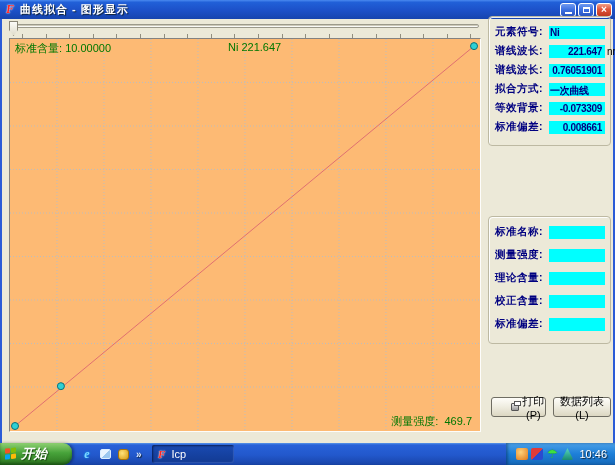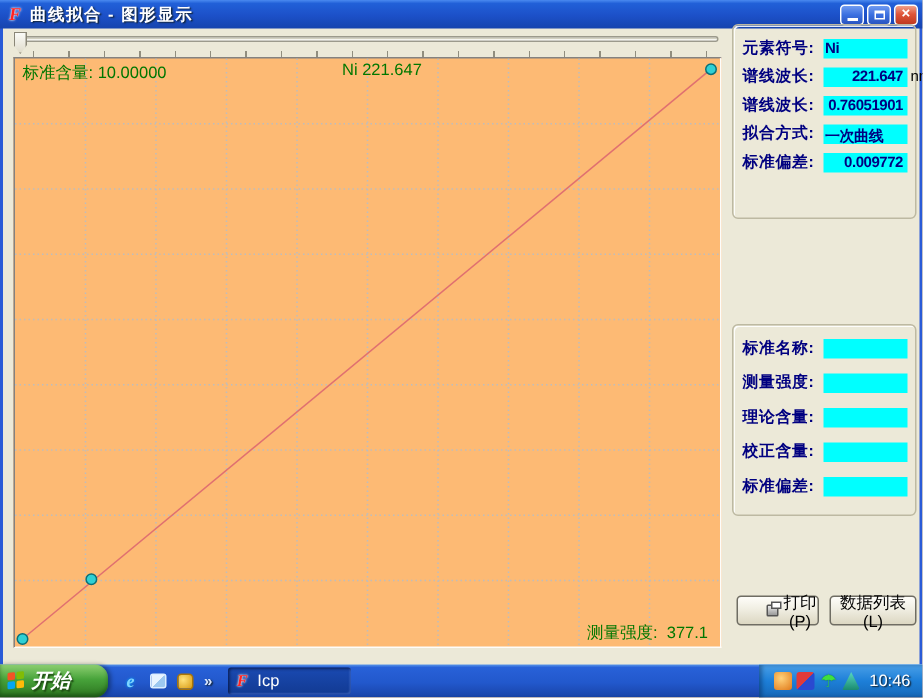--- a/index.html
+++ b/index.html
@@ -173,6 +173,10 @@
             <span class="fvalue center">一次曲线</span>
           </div>
           <div class="frow">
+            <span class="flabel">等效背景:</span>
+            <span class="fvalue">-0.073309</span>
+          </div>
+          <div class="frow">
             <span class="flabel">标准偏差:</span>
             <span class="fvalue">0.009772</span>
           </div>

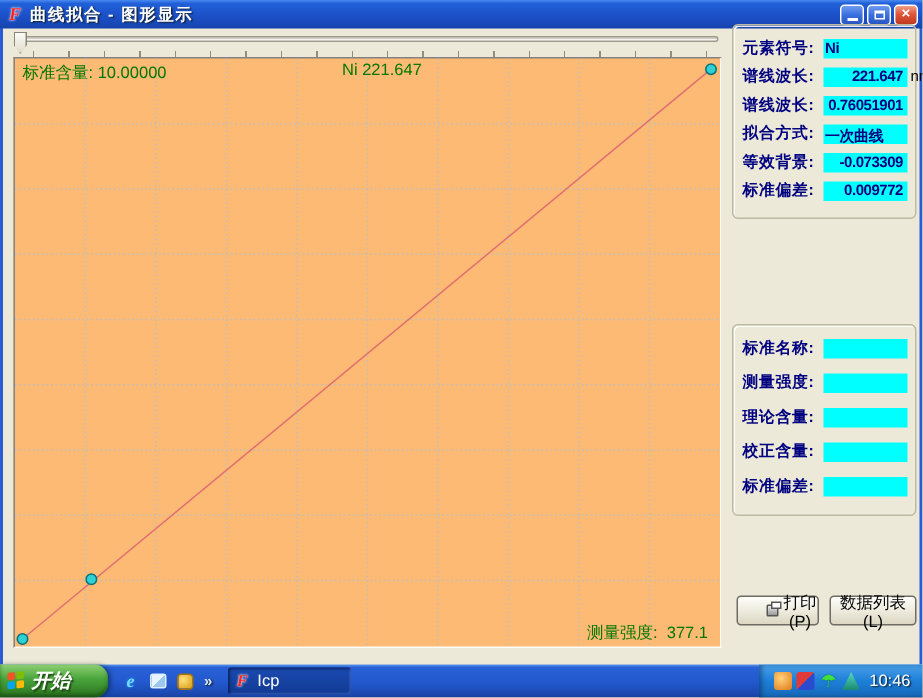--- a/index.html
+++ b/index.html
@@ -178,7 +178,7 @@
           </div>
           <div class="frow">
             <span class="flabel">标准偏差:</span>
-            <span class="fvalue">0.009772</span>
+            <span class="fvalue">0.008661</span>
           </div>
         </div>
       <div class="group sample" id="sample-group">

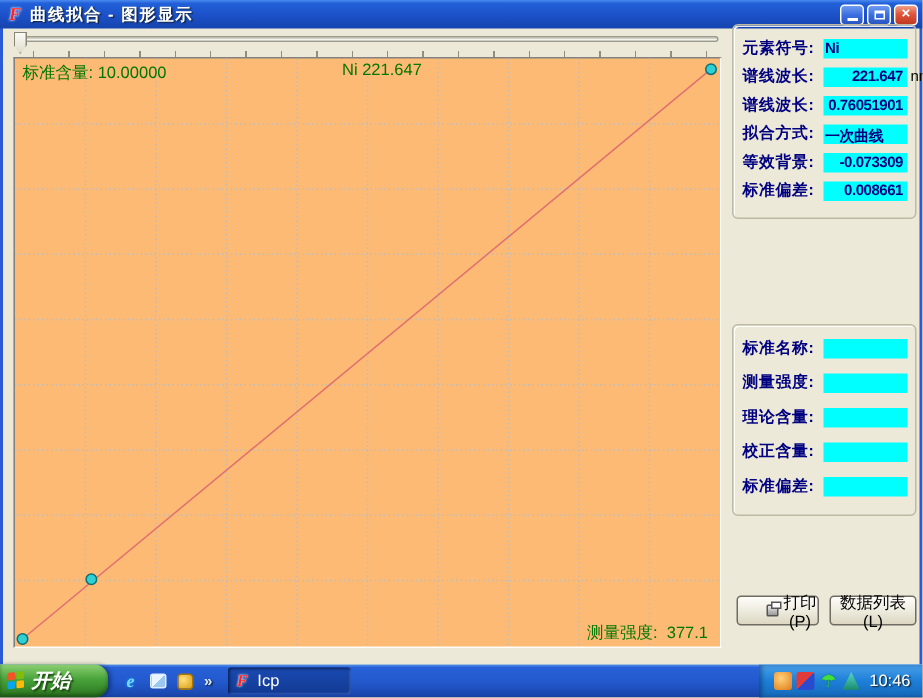--- a/index.html
+++ b/index.html
@@ -149,7 +149,7 @@
       </span>
       <span class="ann tc">Ni 221.647</span>
       <span class="ann br">
-        <span>测量强度:</span>&nbsp; <span>377.1</span>
+        <span>测量强度:</span>&nbsp; <span>469.7</span>
       </span>
     </div>
 

